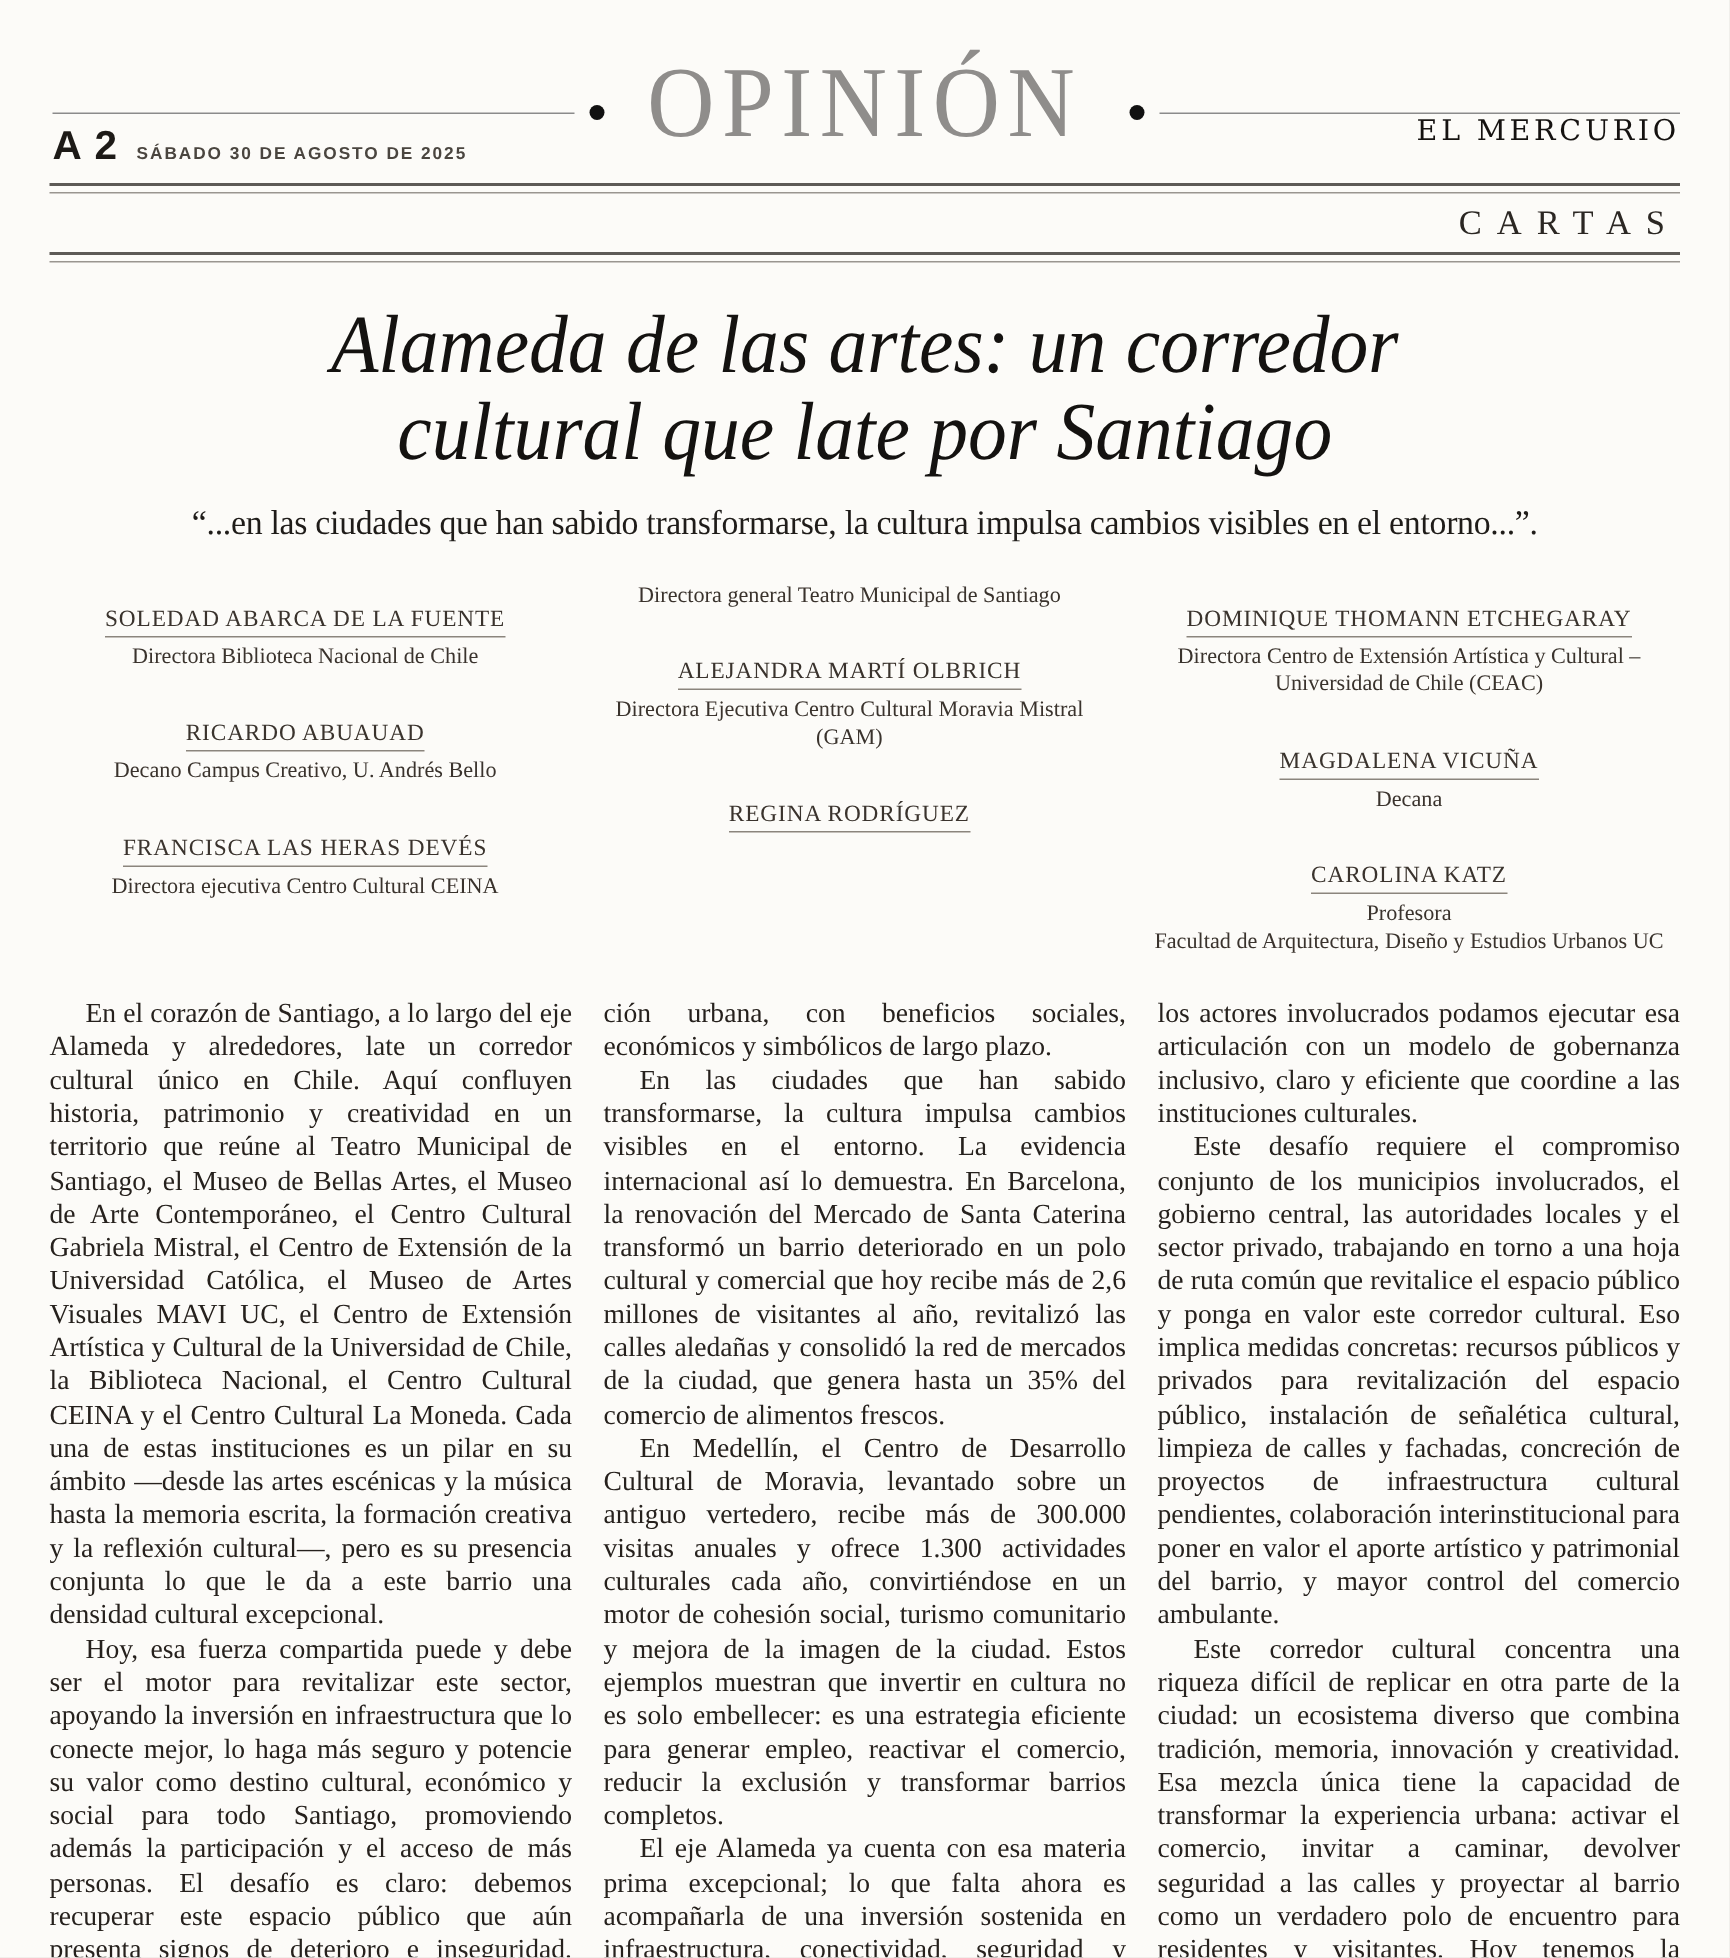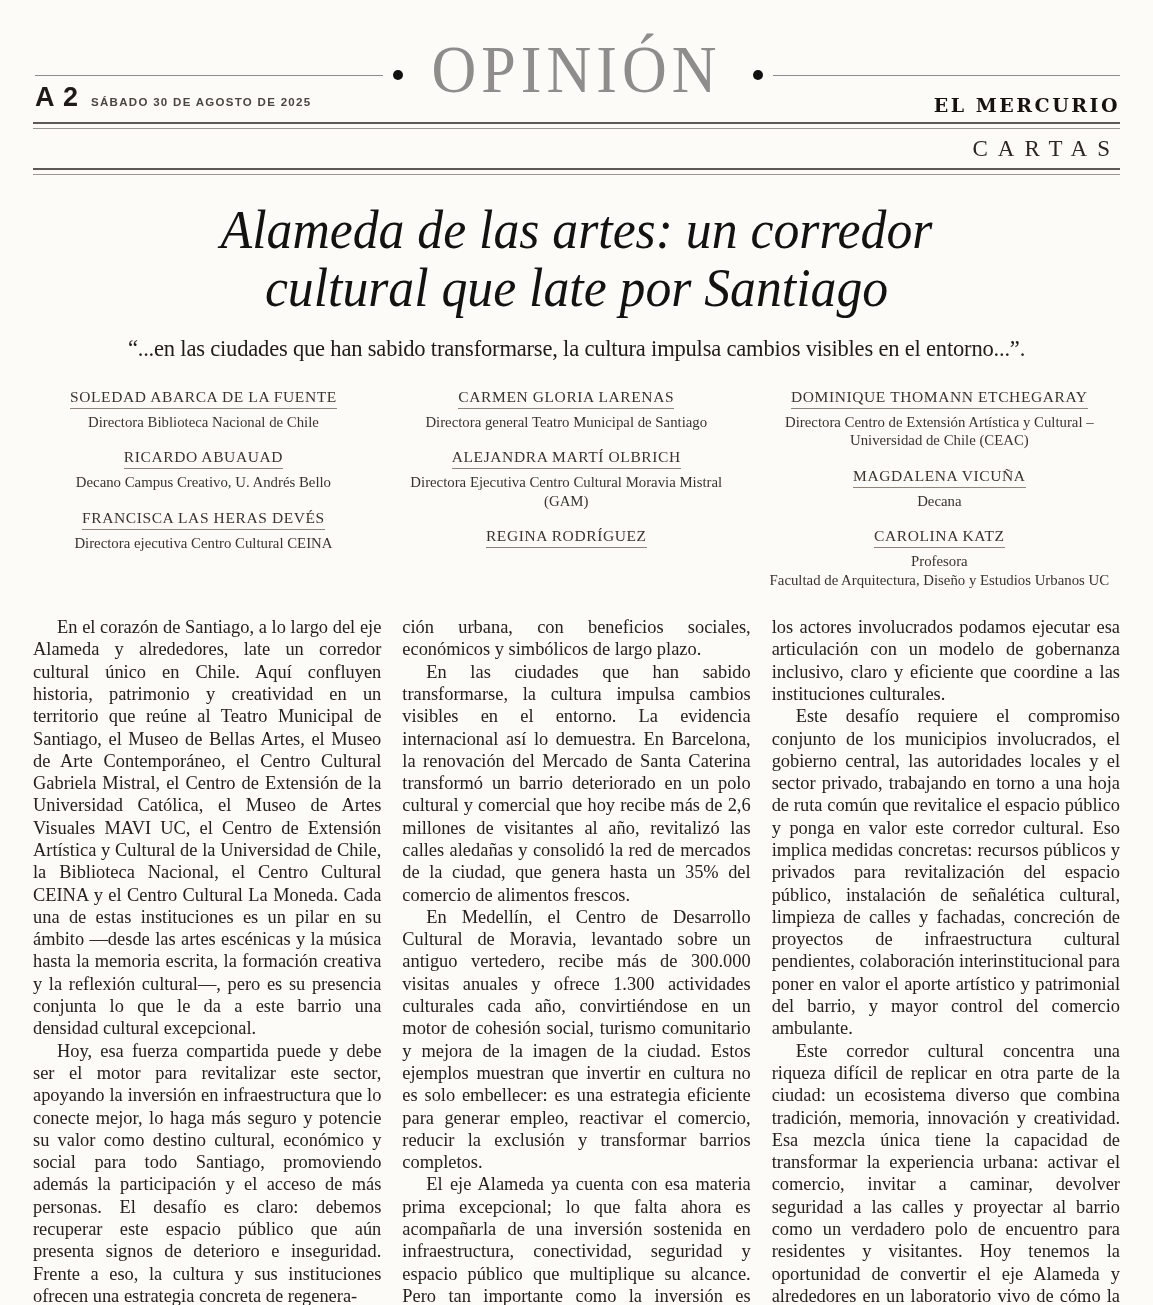--- a/index.html
+++ b/index.html
@@ -46,9 +46,9 @@
   .folio .pagenum { font-size: 27px; font-weight: bold; letter-spacing: 1px; color: #1d1a17; }
   .folio .date { font-size: 11.5px; font-weight: bold; letter-spacing: 1.3px; color: #4a453f; }
   .paper-name {
-    position: absolute; right: 0; top: 94px;
+    position: absolute; right: 0; top: 76px;
     font-family: "DejaVu Serif", serif;
-    font-weight: bold; font-size: 19px; letter-spacing: 2.5px;
+    font-weight: normal; font-size: 19px; letter-spacing: 2.5px;
     color: #151210;
   }
   .double-rule { height: 4px; border-top: 2px solid #5d5a56; border-bottom: 1px solid #9a9690; }

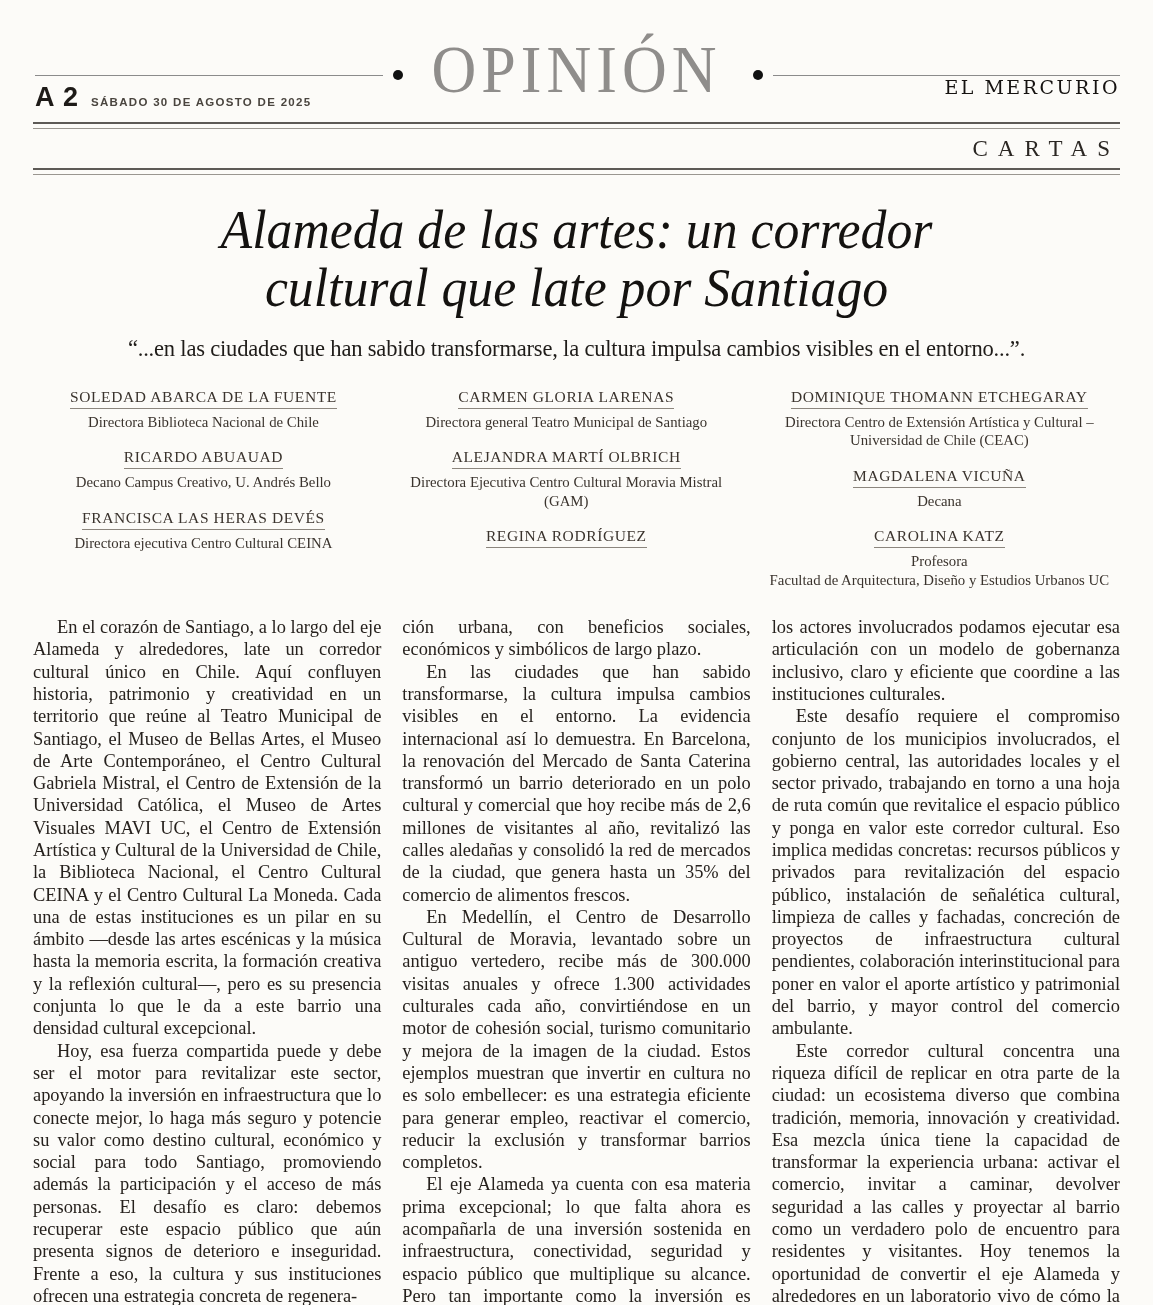--- a/index.html
+++ b/index.html
@@ -95,6 +95,7 @@
     padding-bottom: 2px;
     margin-bottom: 4px;
     white-space: nowrap;
+    margin-top: 16px;
   }
   .sig-title {
     font-size: 14.8px;

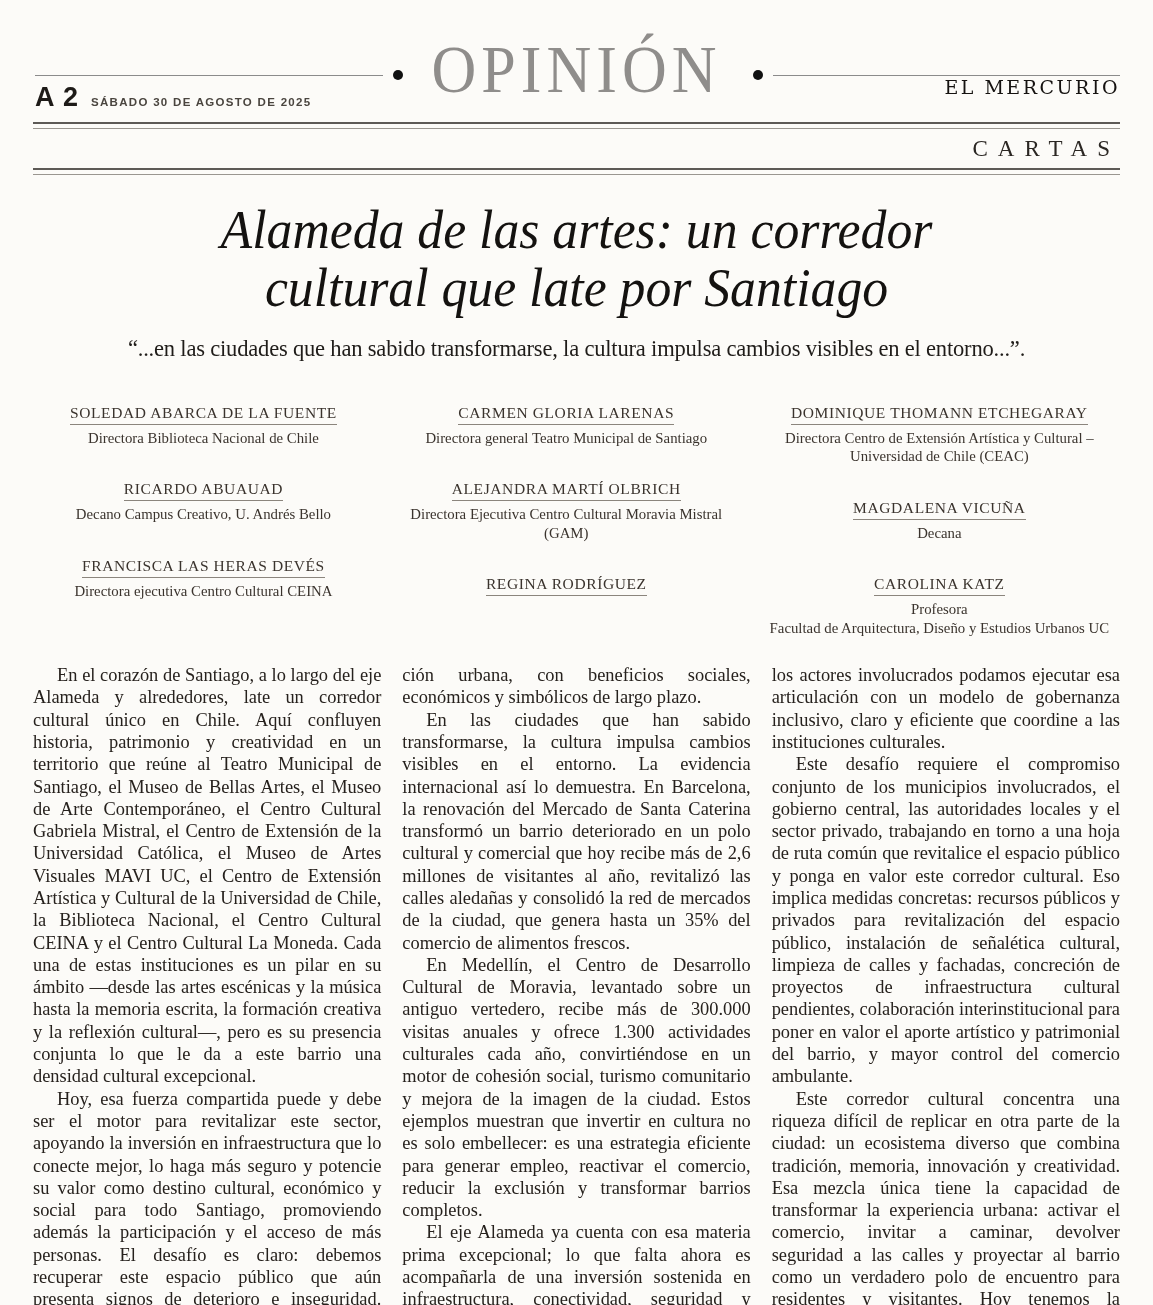--- a/index.html
+++ b/index.html
@@ -168,7 +168,6 @@
       </div>
     <div class="sig-col">
         <div class="sig-entry">
-          <div><span class="sig-name">CARMEN GLORIA LARENAS</span></div>
           <div class="sig-title">Directora general Teatro Municipal de Santiago</div>
         </div>
         <div class="sig-entry">

